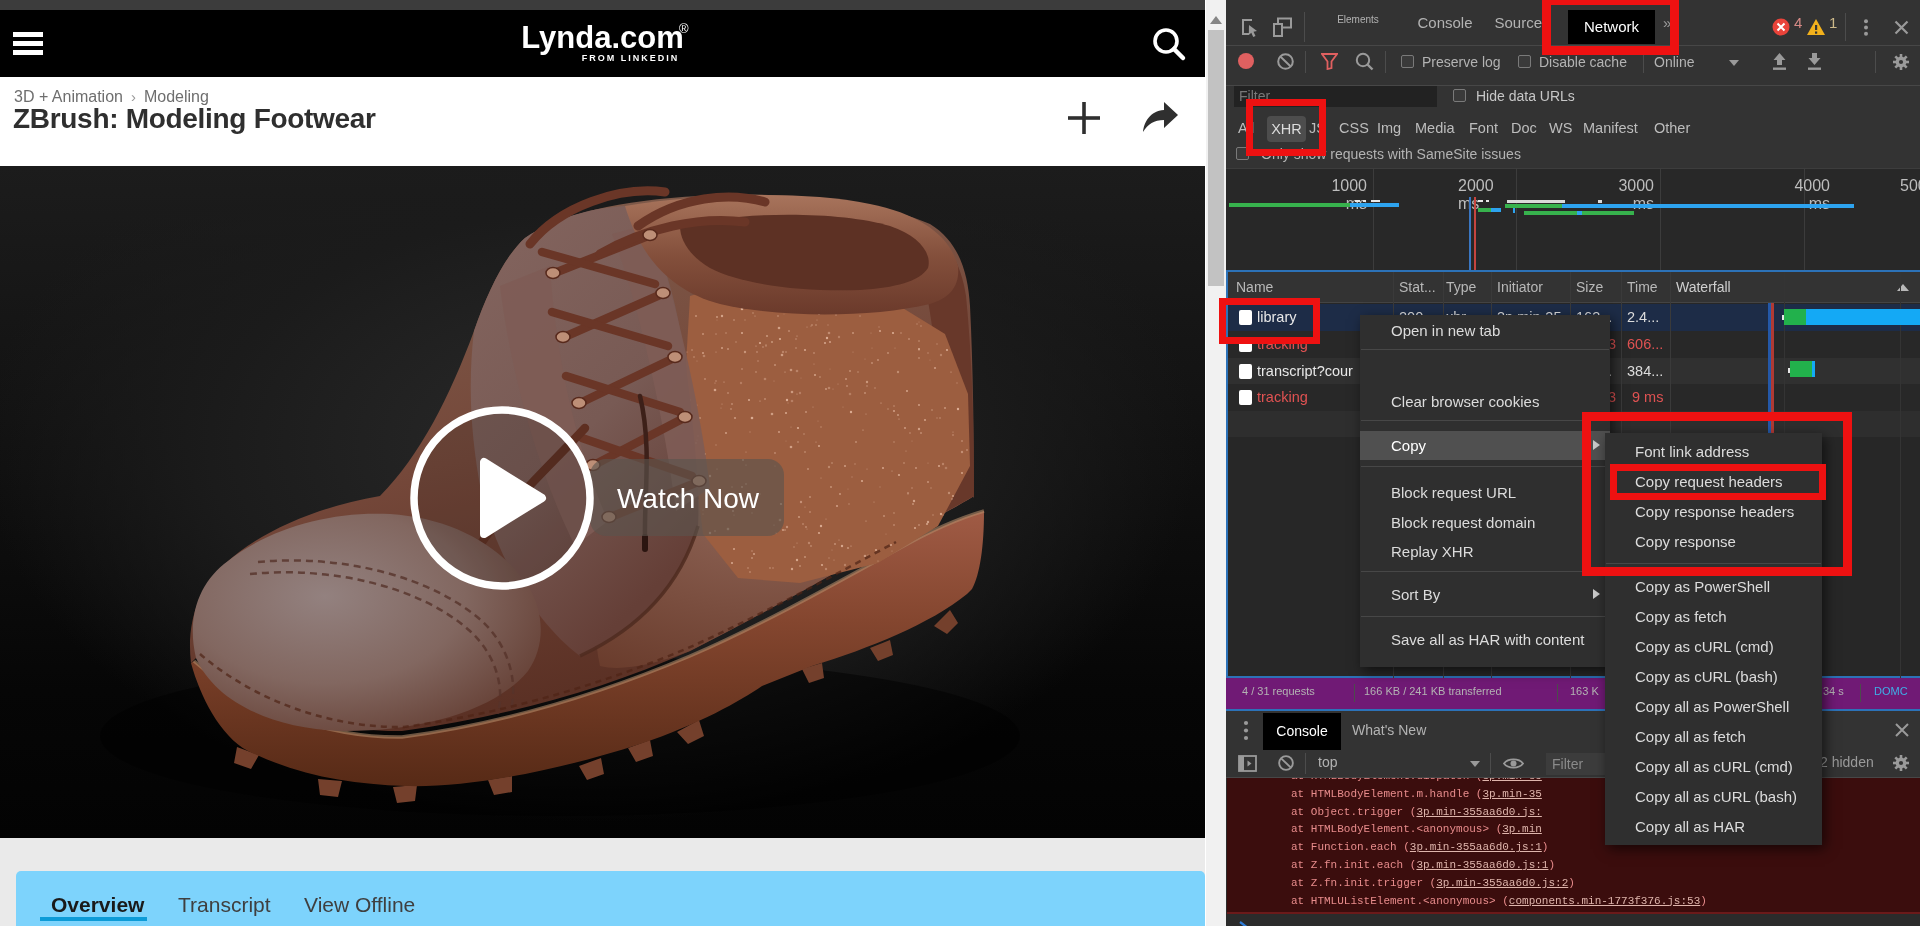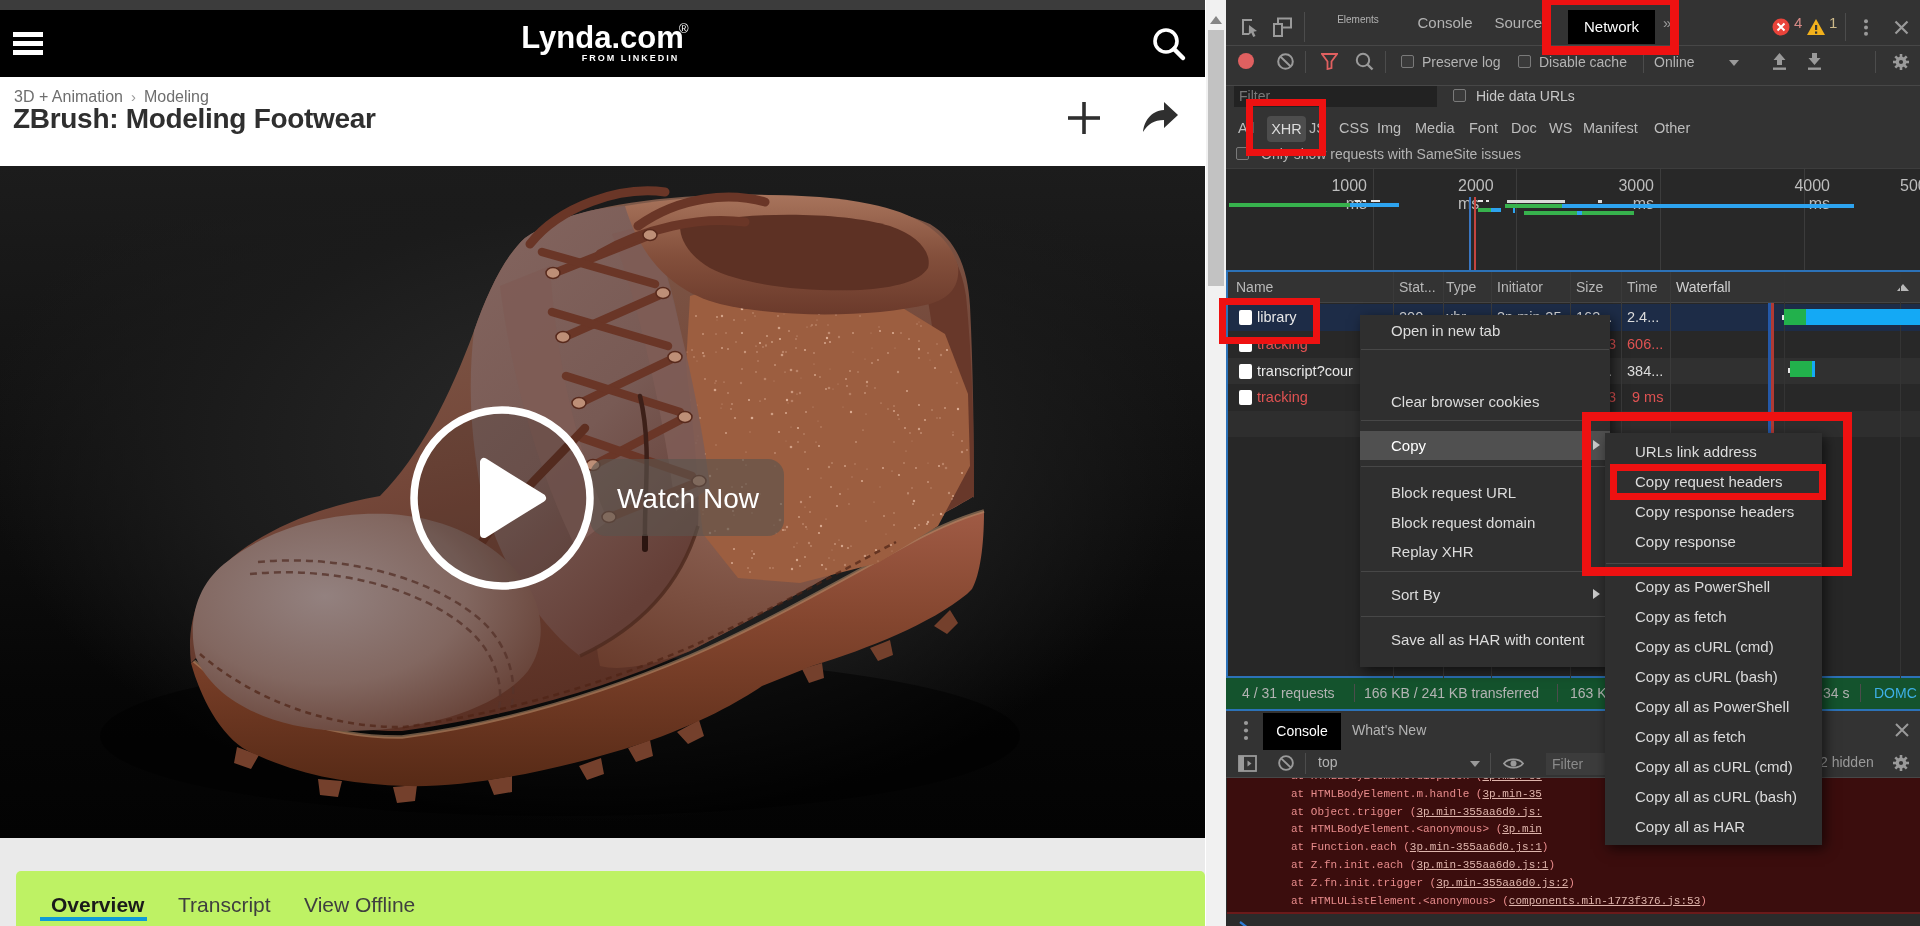--- a/index.html
+++ b/index.html
@@ -822,7 +822,7 @@
       <div class="mi" style="top:310px">Save all as HAR with content</div>
     </div>
     <div class="menu" style="left:1605px;top:433px;width:217px;height:412px;z-index:45">
-      <div class="mi" style="top:4px;padding-left:30px">URLs link address</div>
+      <div class="mi" style="top:4px;padding-left:30px">Font link address</div>
       <div class="mi" style="top:34px;padding-left:30px">Copy request headers</div>
       <div class="mi" style="top:64px;padding-left:30px">Copy response headers</div>
       <div class="mi" style="top:94px;padding-left:30px">Copy response</div>

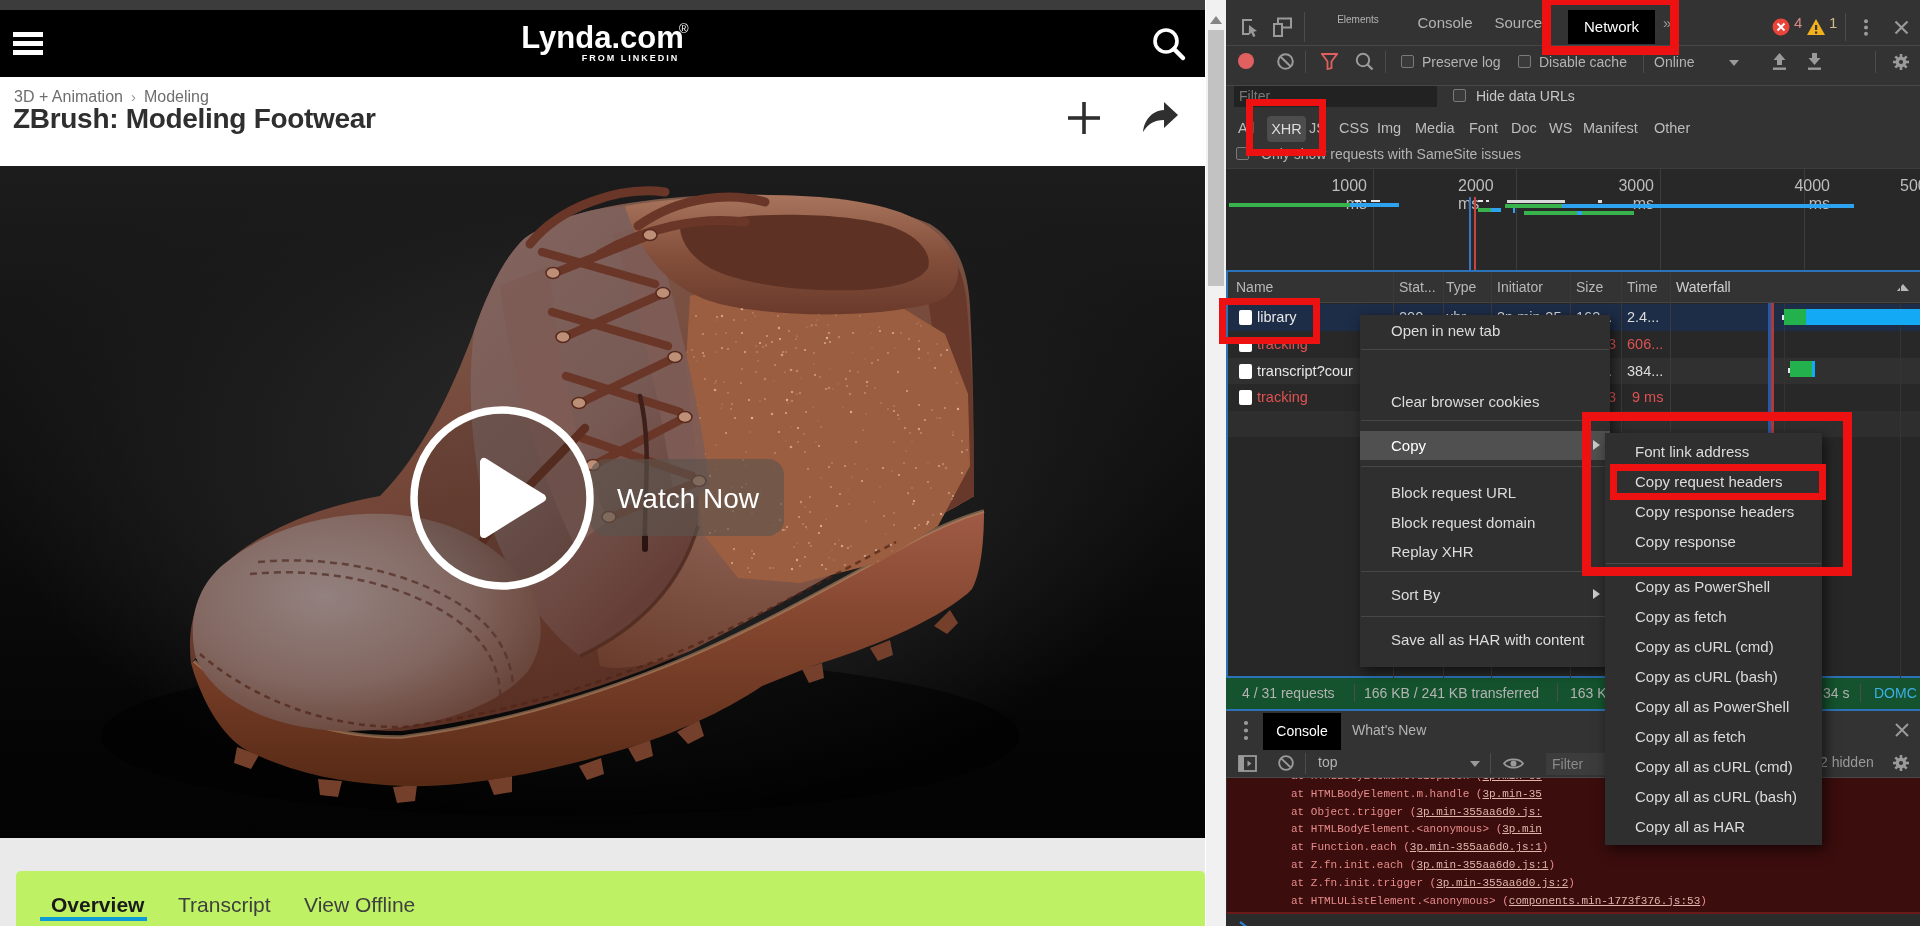--- a/index.html
+++ b/index.html
@@ -53,7 +53,7 @@
 .rowtxt{position:absolute;top:5px;font-size:14.5px;color:#dcdcdc;z-index:7}
 .wcb{position:absolute;left:11px;top:6px;width:13px;height:15px;background:#fff;border-radius:2px;z-index:7}
 
-#status{left:0;top:676px;width:694px;height:35px;background:#14532d;border-top:2px solid #2c72b8;border-bottom:2px solid #2c72b8;font-size:14px;color:#a8a8a8}
+#status{left:0;top:676px;width:694px;height:35px;background:#701a75;border-top:2px solid #2c72b8;border-bottom:2px solid #2c72b8;font-size:11px;color:#a8a8a8}
 
 #drawer{left:0;top:711px;width:694px;height:215px;background:#2b2b2b}
 #ctabs{left:0;top:0;width:694px;height:39px;background:#333}

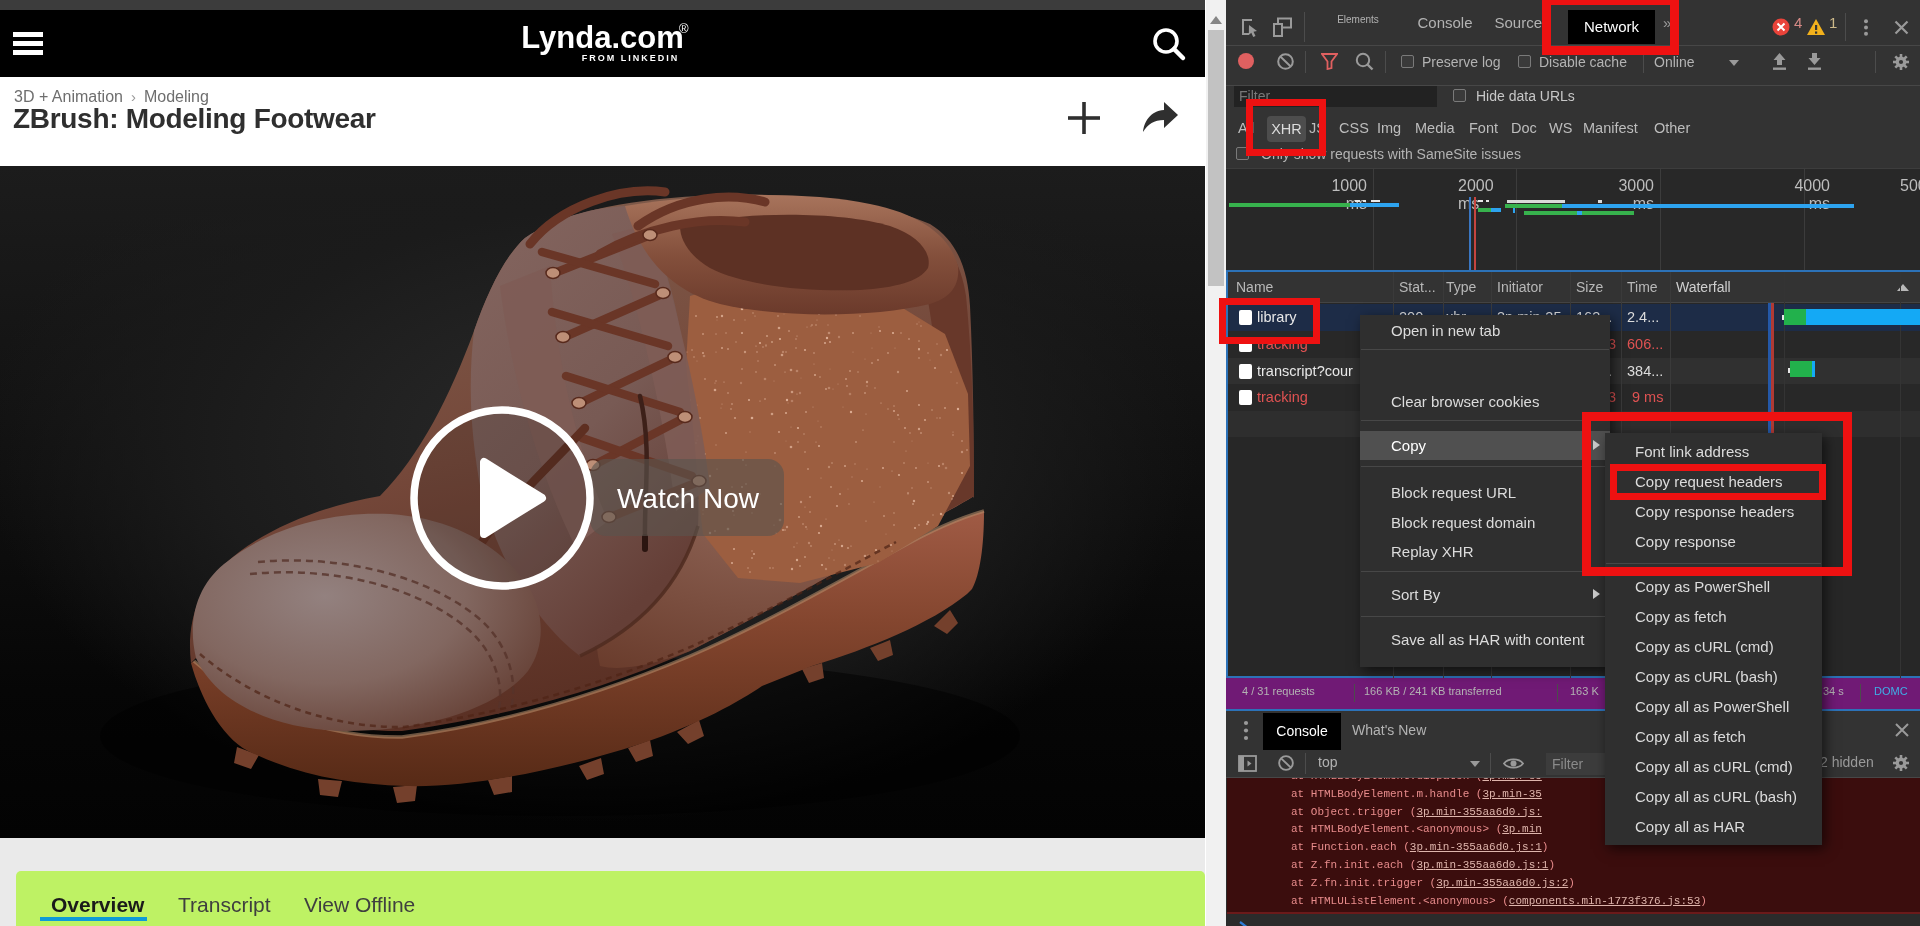--- a/index.html
+++ b/index.html
@@ -19,7 +19,7 @@
 radial-gradient(ellipse 760px 470px at 590px 280px, #2a2a2a 0%, #1b1b1b 50%, rgba(12,12,12,0) 80%),
 linear-gradient(#1c1c1c 0%,#101010 45%,#060606 78%,#030303 100%)}
 #graybar{left:0;top:838px;width:1205px;height:88px;background:#eaeaea}
-#card{left:16px;top:871px;width:1189px;height:55px;background:#bef264;border-radius:5px 5px 0 0}
+#card{left:16px;top:871px;width:1189px;height:55px;background:#7dd3fc;border-radius:5px 5px 0 0}
 .tab{position:absolute;top:22px;font-size:21px;color:#3f3f3f}
 #tabov{left:51px;font-weight:bold;color:#1a1a1a}
 #tabund{left:24px;top:46px;width:107px;height:4px;background:#0d9bd7}

